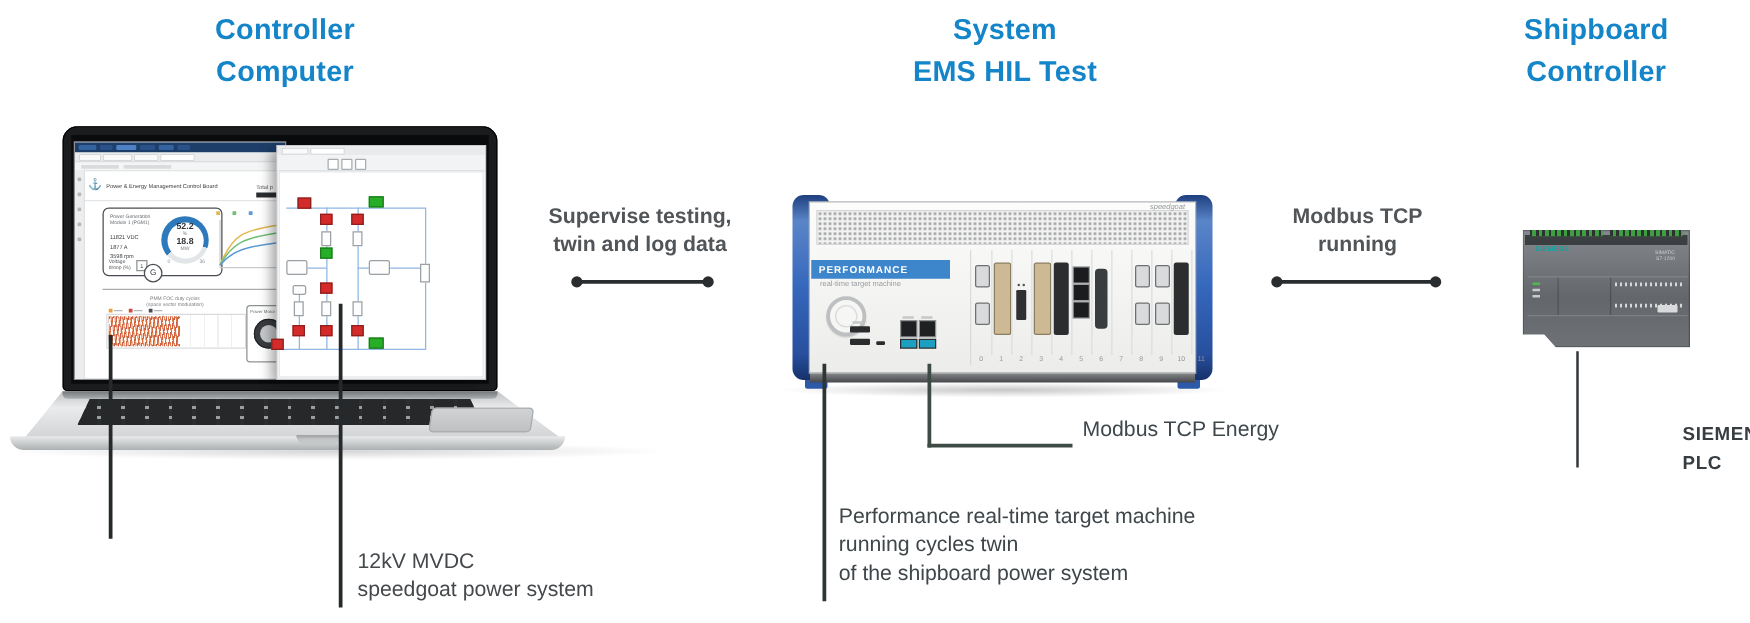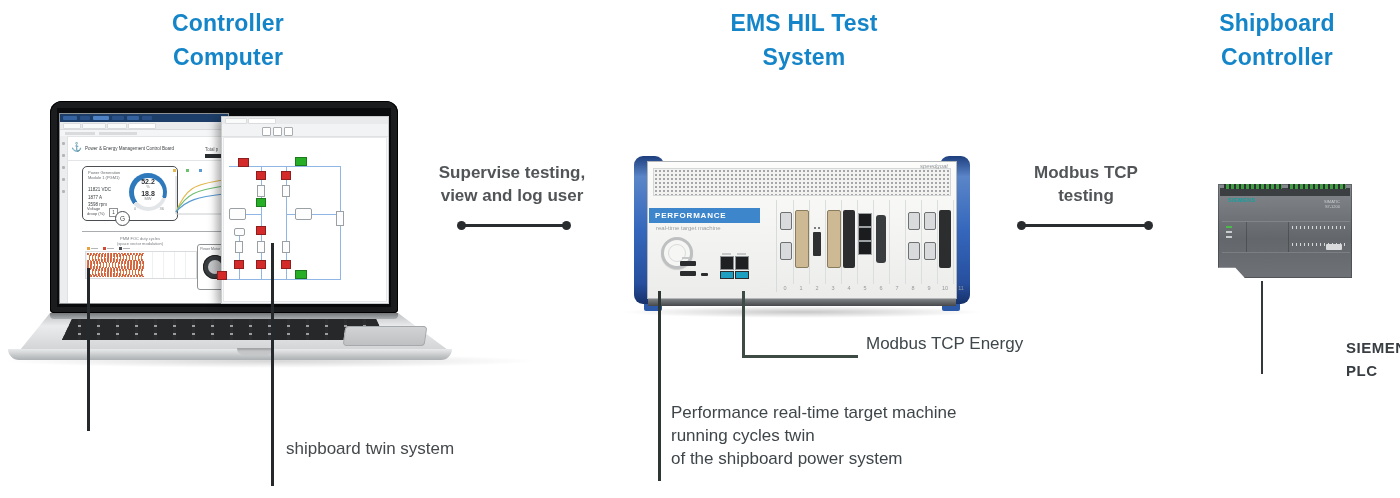--- a/index.html
+++ b/index.html
@@ -158,8 +158,8 @@
     <div>Computer</div>
   </div>
   <div class="col-title" style="left:679px;">
+    <div>System</div>
     <div>EMS HIL Test</div>
-    <div>System</div>
   </div>
   <div class="col-title" style="left:1152px;">
     <div>Shipboard</div>

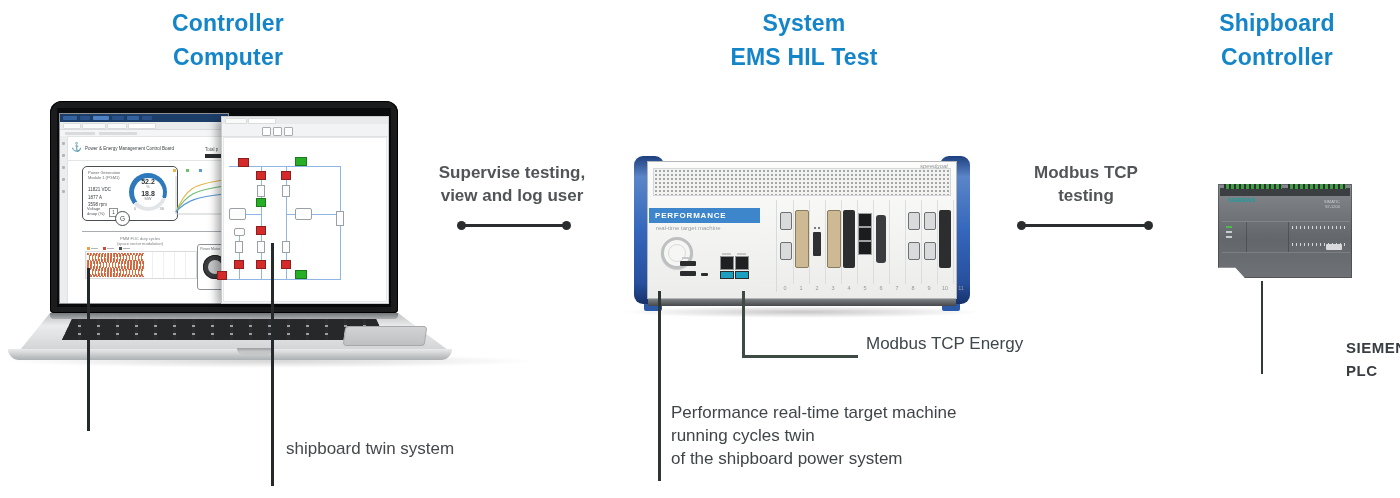--- a/index.html
+++ b/index.html
@@ -322,7 +322,7 @@
 
   <div class="conn-label" style="left:407px;top:161px;">
     <div>Supervise testing,</div>
-    <div>view and log user</div>
+    <div>twin and log data</div>
   </div>
   <div class="conn-line" style="left:462px;top:224px;width:104px;"></div>
   <div class="conn-dot" style="left:457px;top:221px;"></div>

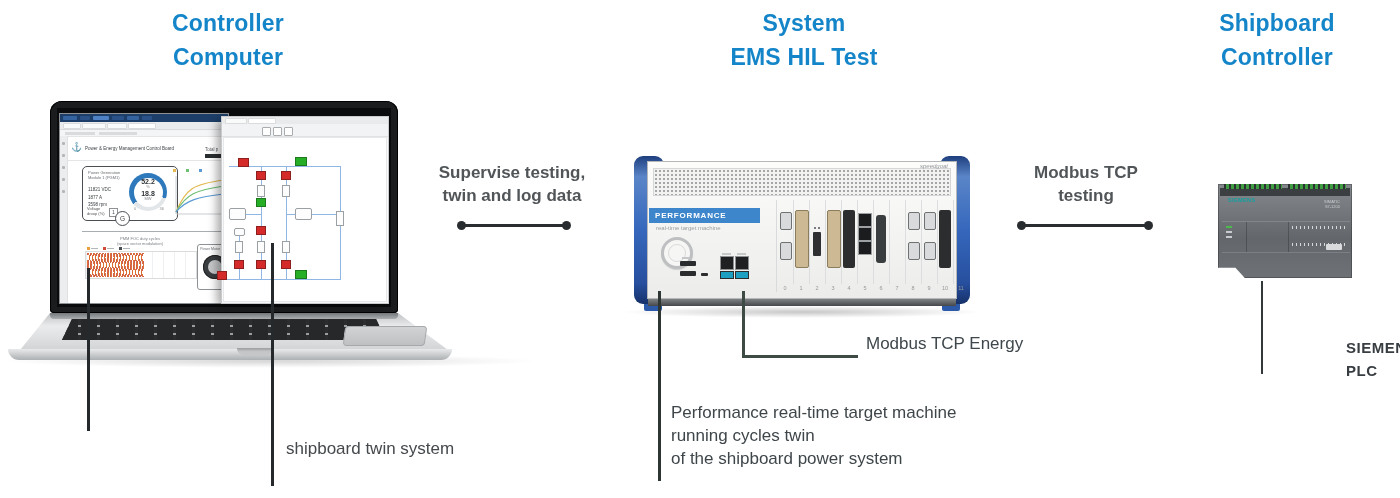--- a/index.html
+++ b/index.html
@@ -402,7 +402,7 @@
 
   <div class="conn-label" style="left:981px;top:161px;">
     <div>Modbus TCP</div>
-    <div>testing</div>
+    <div>running</div>
   </div>
   <div class="conn-line" style="left:1022px;top:224px;width:126px;"></div>
   <div class="conn-dot" style="left:1017px;top:221px;"></div>

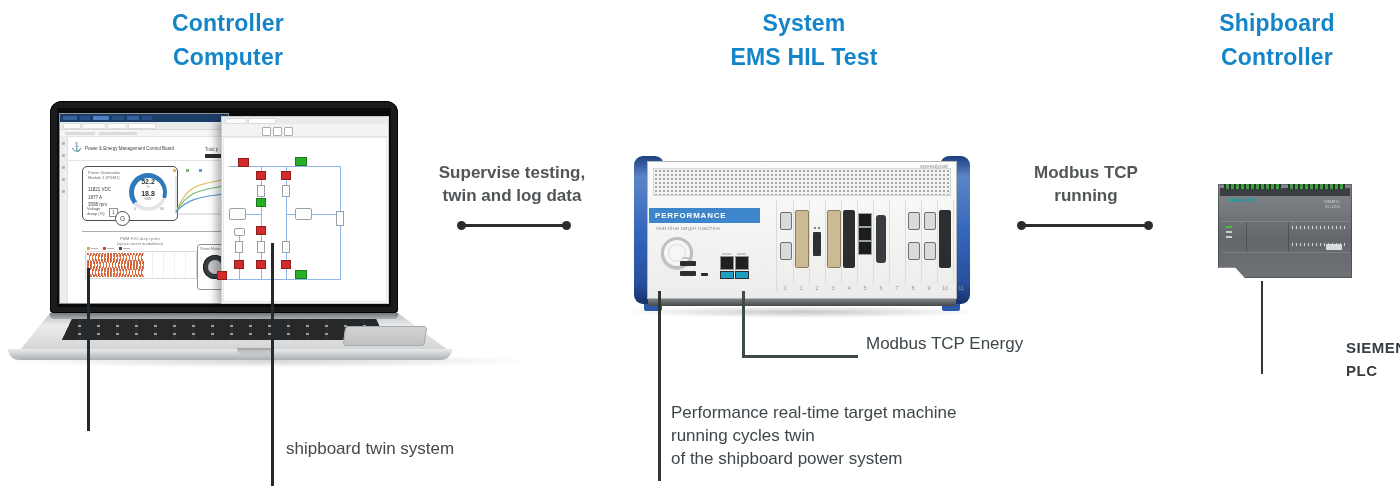--- a/index.html
+++ b/index.html
@@ -439,6 +439,7 @@
   <div class="callout-line" style="left:1261px;top:281px;width:2px;height:93px;background:#33383B;"></div>
 
   <div class="callout" style="left:286px;top:437px;">
+    <div>12kV MVDC</div>
     <div>shipboard twin system</div>
   </div>
   <div class="callout" style="left:866px;top:330px;line-height:28px;color:#3E474B;">

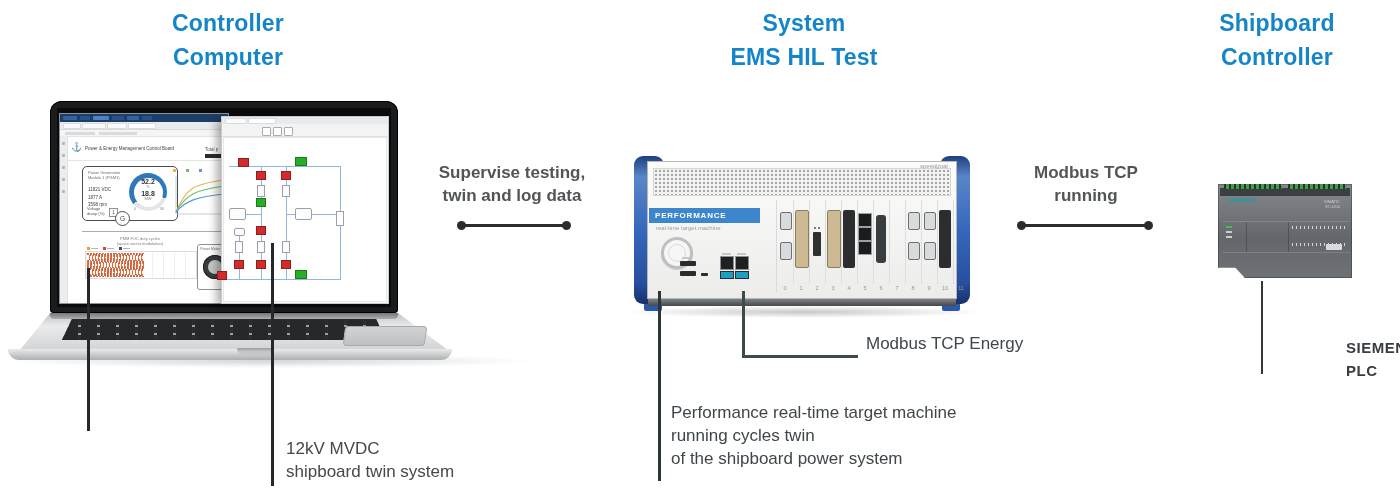--- a/index.html
+++ b/index.html
@@ -440,7 +440,7 @@
 
   <div class="callout" style="left:286px;top:437px;">
     <div>12kV MVDC</div>
-    <div>shipboard twin system</div>
+    <div>speedgoat power system</div>
   </div>
   <div class="callout" style="left:866px;top:330px;line-height:28px;color:#3E474B;">
     <div>Modbus TCP Energy</div>

